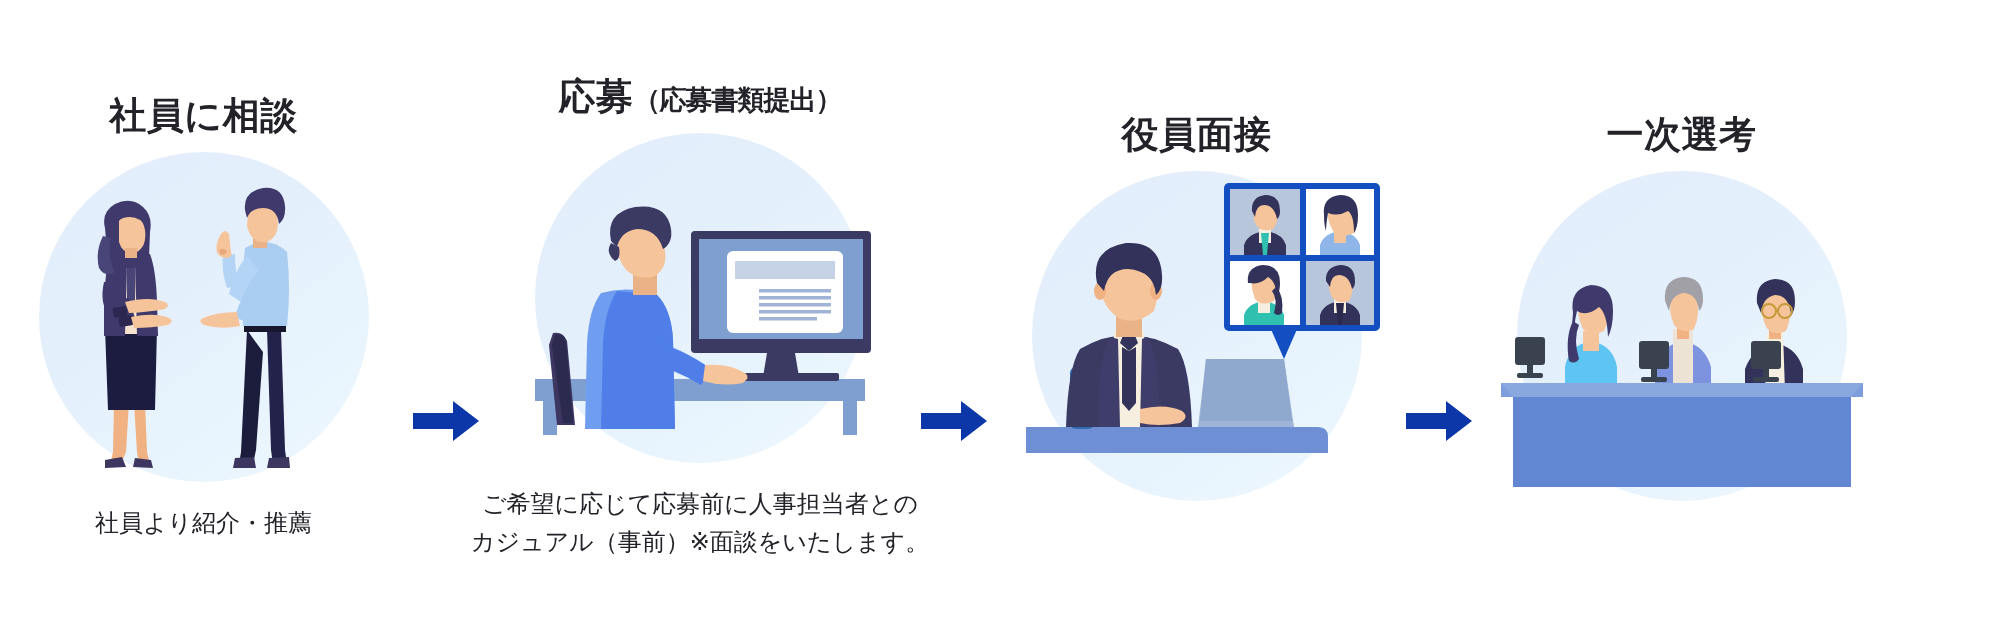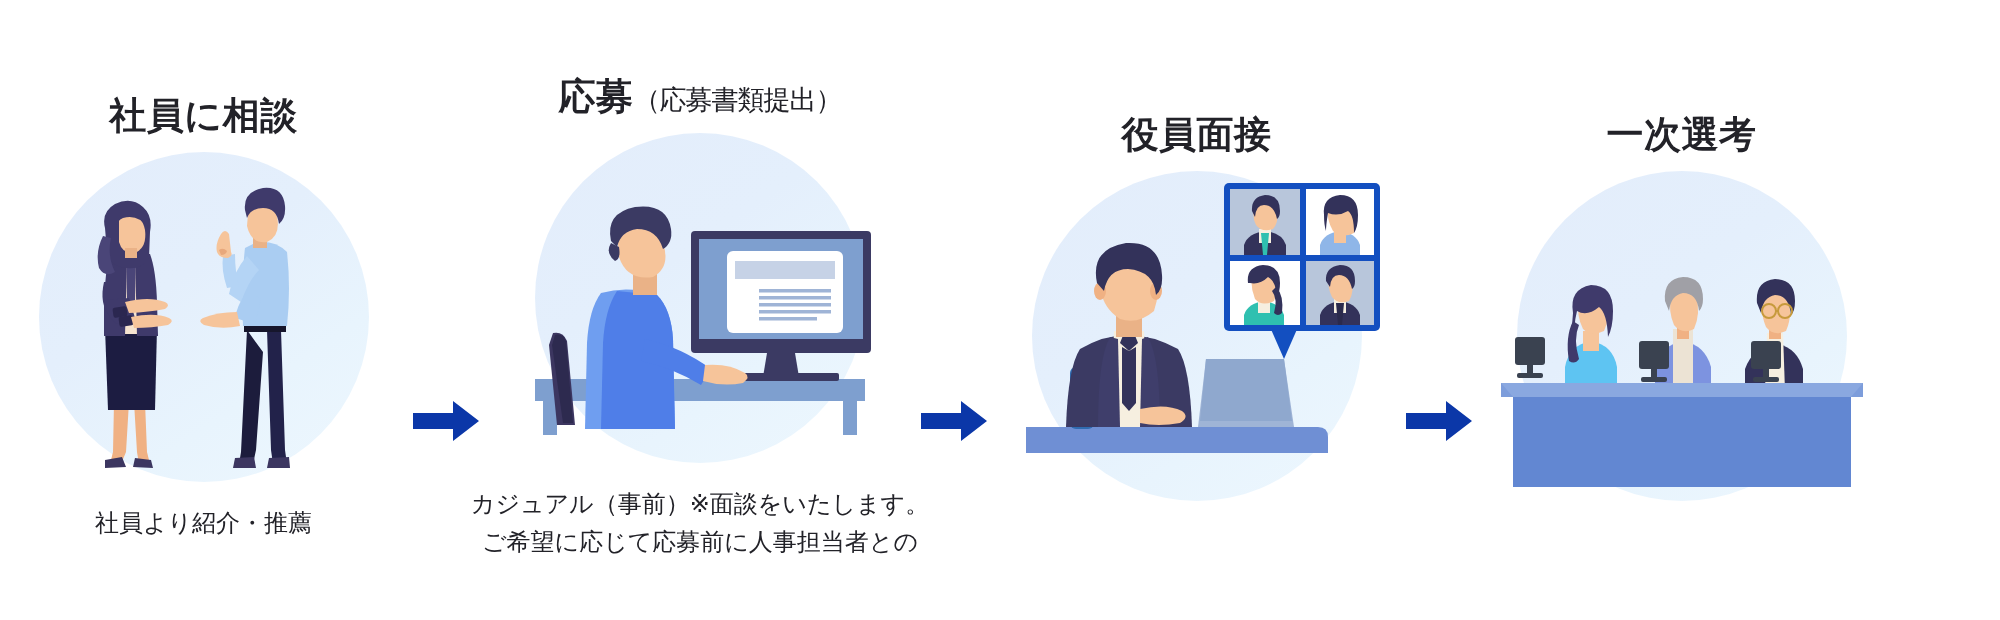--- a/index.html
+++ b/index.html
@@ -39,7 +39,7 @@
   }
   .step-title .paren{
     font-size:27px;
-    font-weight:normal;
+    font-weight:bold;
     letter-spacing:-1px;
   }
 

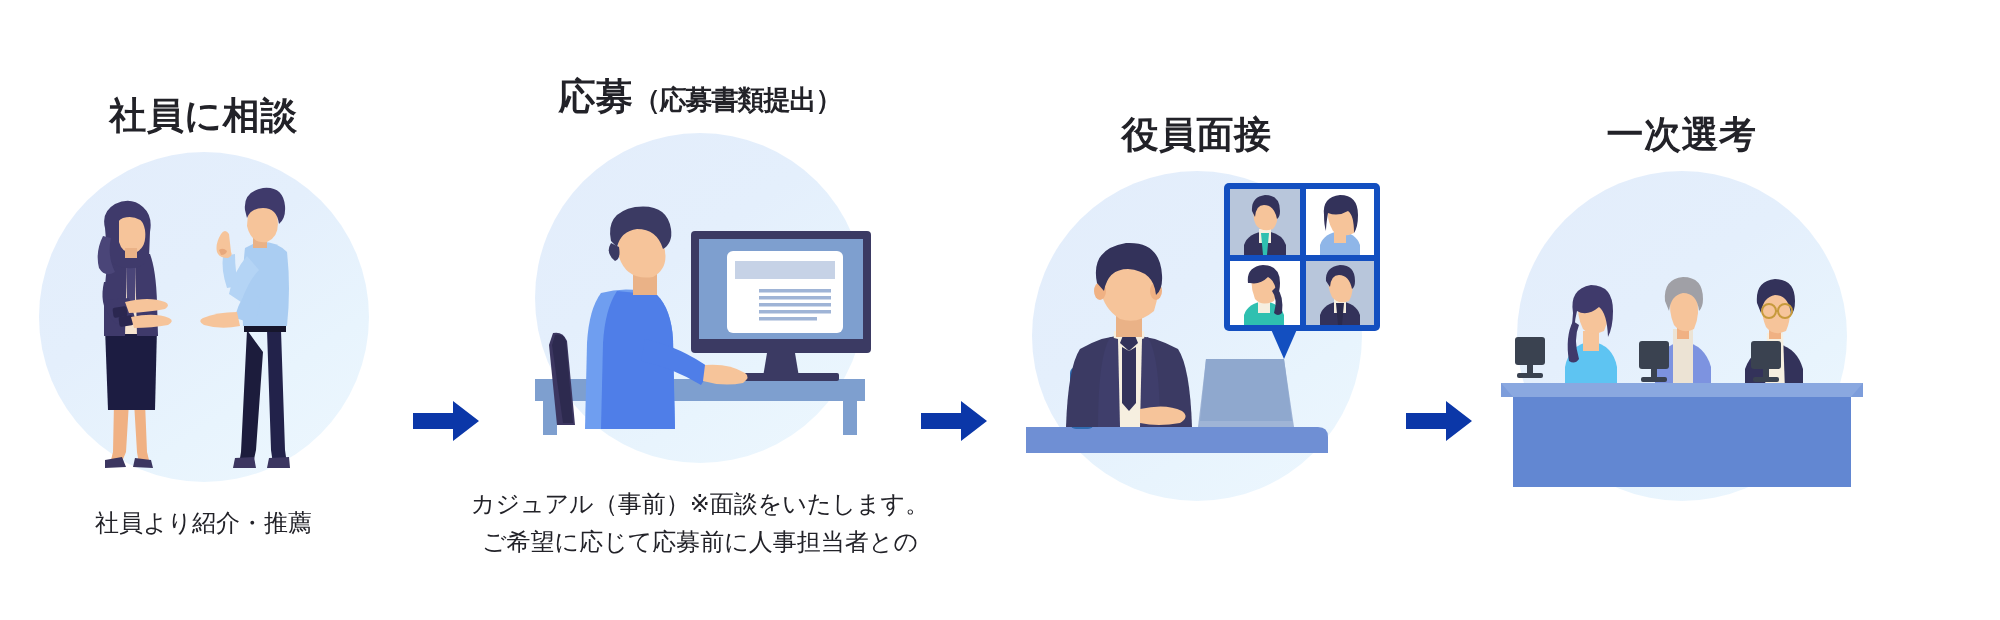--- a/index.html
+++ b/index.html
@@ -212,8 +212,8 @@
       </svg>
     </div>
     <div class="caption">
+      <div>ご希望に応じて応募前に人事担当者との</div>
       <div>カジュアル（事前）※面談をいたします。</div>
-      <div>ご希望に応じて応募前に人事担当者との</div>
     </div>
   </div>
 

